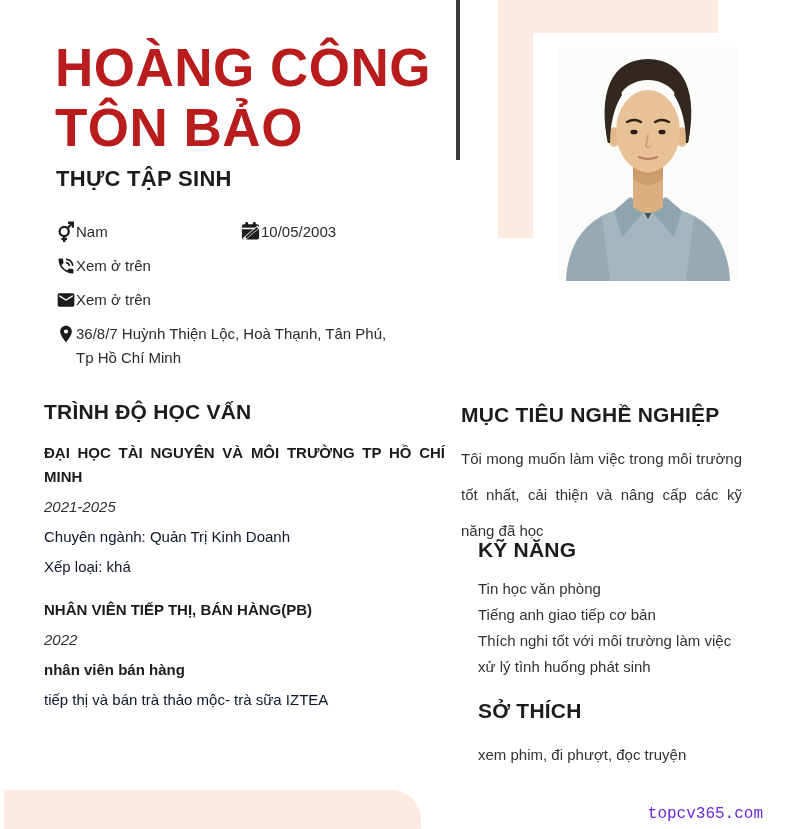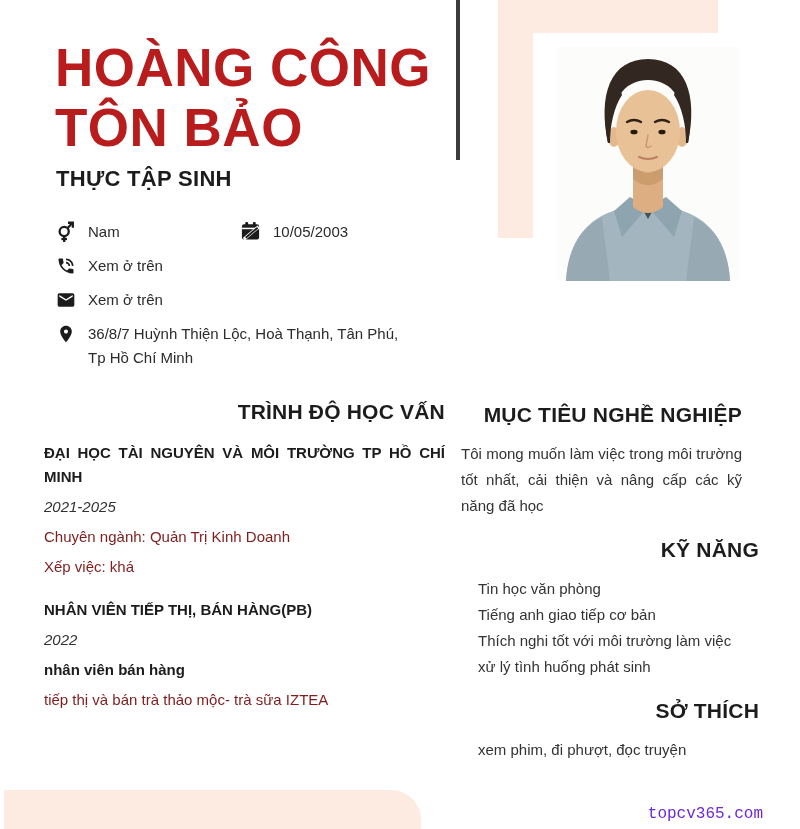--- a/index.html
+++ b/index.html
@@ -28,7 +28,7 @@
   .c-row { position:absolute; display:flex; align-items:center; }
   .c-icon { width:21px; height:23px; flex:0 0 21px; display:flex; align-items:center; justify-content:center; }
   .c-icon svg { display:block; }
-  .c-text { margin-left:12px; font-size:15px; color:#2b2b2b; }
+  .c-text { font-size:15px; color:#2b2b2b; }
   .c-text.address { width:322px; line-height:24px; }
 
   

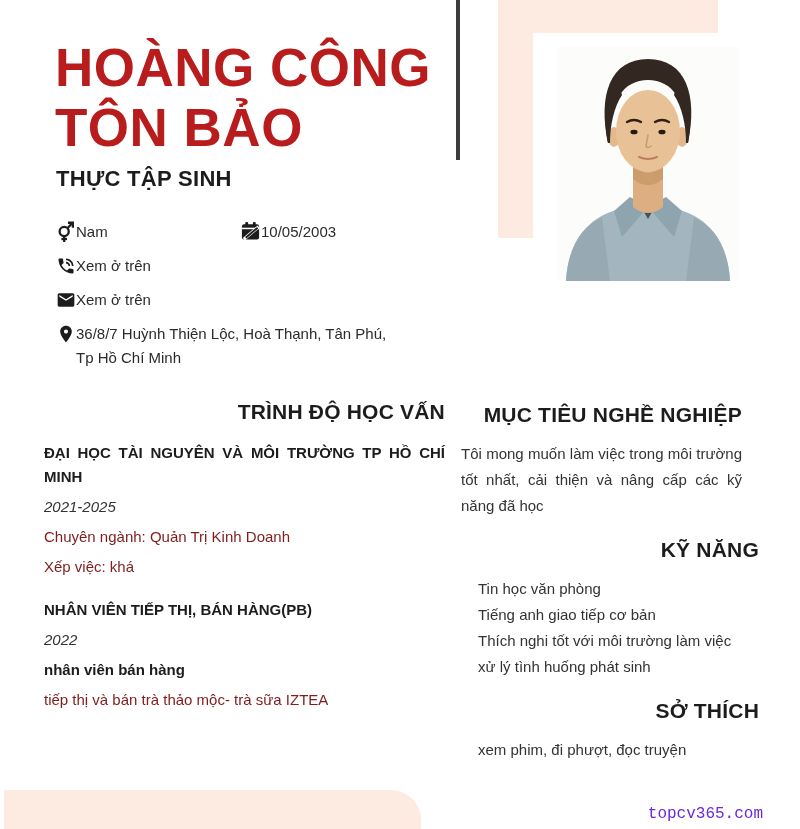--- a/index.html
+++ b/index.html
@@ -32,7 +32,7 @@
   .c-text.address { width:322px; line-height:24px; }
 
   
-  .section h2 { font-size:21px; line-height:26px; font-weight:bold; color:#1c1c1c; letter-spacing:.2px;text-align:right; }
+  .section h2 { font-size:21px; line-height:26px; font-weight:bold; color:#1c1c1c; letter-spacing:.2px; }
   .edu  { position:absolute; left:44px; top:399px; width:401px; }
   .exp  { position:absolute; left:44px; top:582px; width:401px; }
   .obj  { position:absolute; left:461px; top:402px; width:281px; }

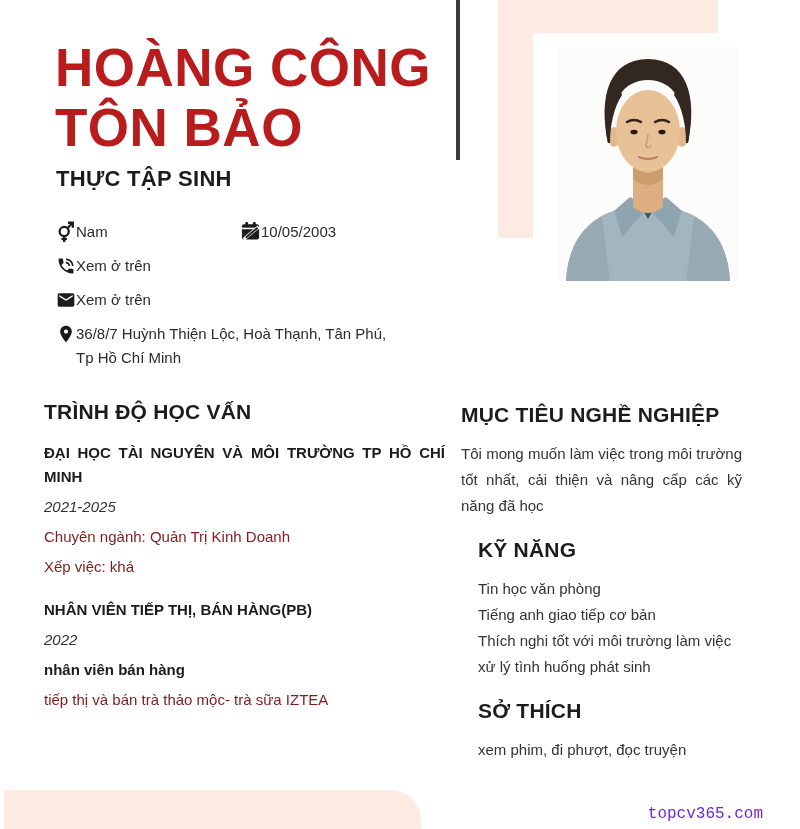--- a/index.html
+++ b/index.html
@@ -44,7 +44,7 @@
   .entry-line  { margin-top:10px; font-size:15px; color:#7f1d1d; line-height:20px; }
   .entry-line.bold { font-weight:bold; color:#1c1c1c; }
 
-  .para { margin-top:13px; font-size:15px; line-height:26px; text-align:justify; color:#333; }
+  .para { margin-top:13px; font-size:15px; line-height:36px; text-align:justify; color:#333; }
   .list-line { font-size:15px; line-height:26px; color:#333; }
   .skl .list-wrap { margin-top:13px; }
   .hob .para { text-align:left; }

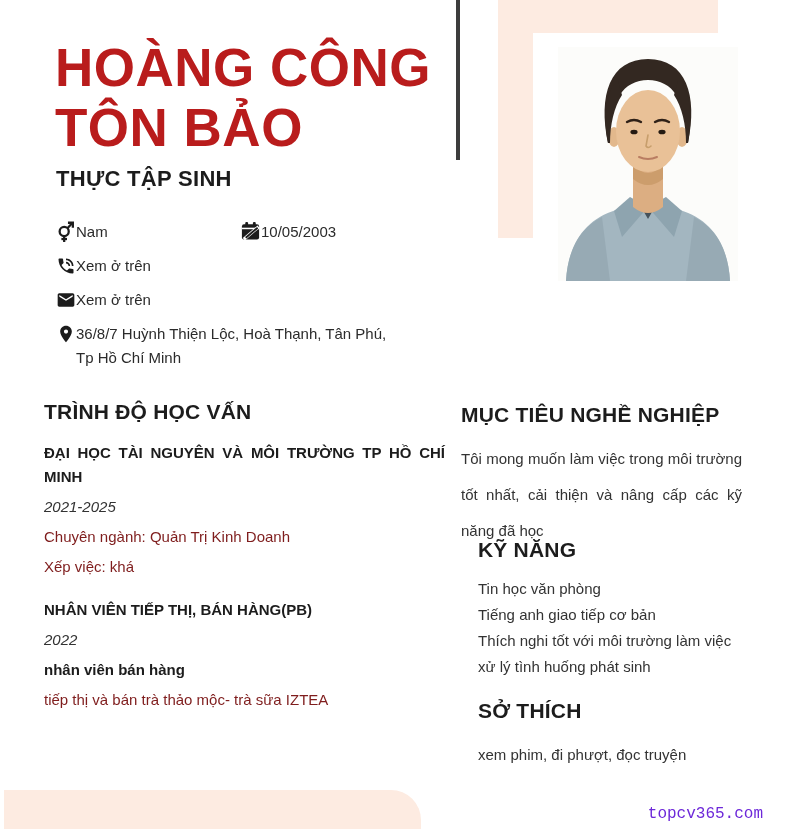--- a/index.html
+++ b/index.html
@@ -41,7 +41,7 @@
 
   .entry-title { margin-top:16px; font-size:15px; font-weight:bold; color:#1c1c1c; line-height:24px; text-align:justify; }
   .entry-years { margin-top:8px; font-size:15px; font-style:italic; color:#333; line-height:20px; }
-  .entry-line  { margin-top:10px; font-size:15px; color:#7f1d1d; line-height:20px; }
+  .entry-line  { margin-top:10px; font-size:15px; color:#0f172a; line-height:20px; }
   .entry-line.bold { font-weight:bold; color:#1c1c1c; }
 
   .para { margin-top:13px; font-size:15px; line-height:36px; text-align:justify; color:#333; }

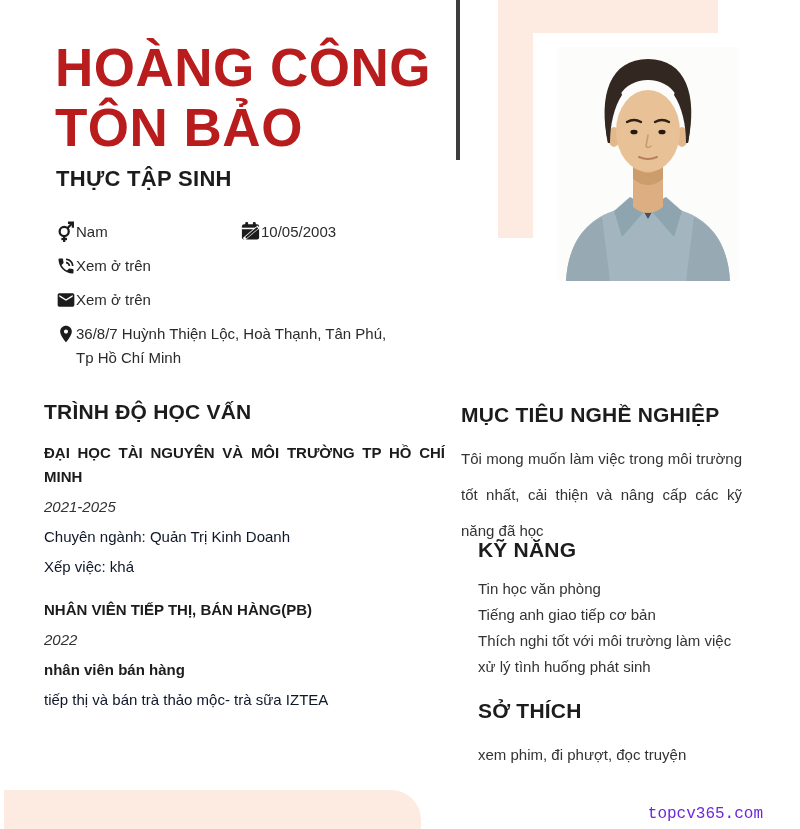--- a/index.html
+++ b/index.html
@@ -164,7 +164,7 @@
   <div class="entry-title">ĐẠI HỌC TÀI NGUYÊN VÀ MÔI TRƯỜNG TP HỒ CHÍ MINH</div>
   <div class="entry-years">2021-2025</div>
   <div class="entry-line">Chuyên ngành: Quản Trị Kinh Doanh</div>
-  <div class="entry-line">Xếp việc: khá</div>
+  <div class="entry-line">Xếp loại: khá</div>
 </div>
 
 <div class="section exp">

